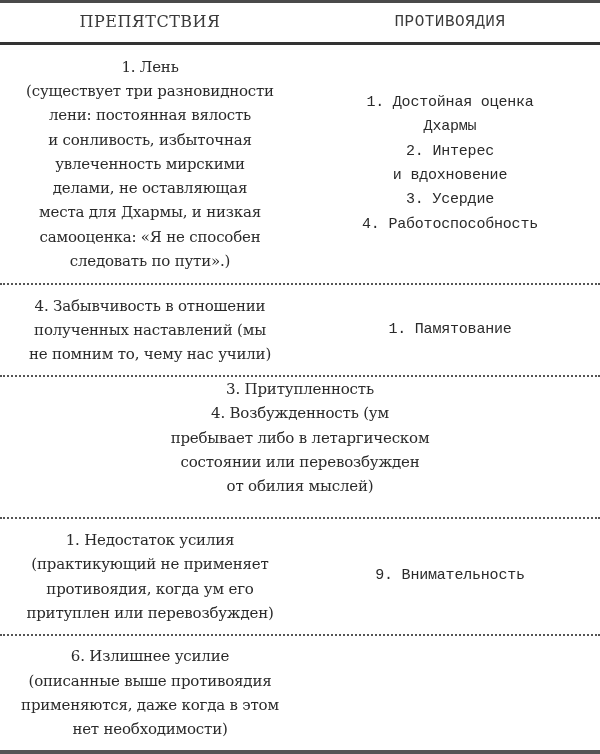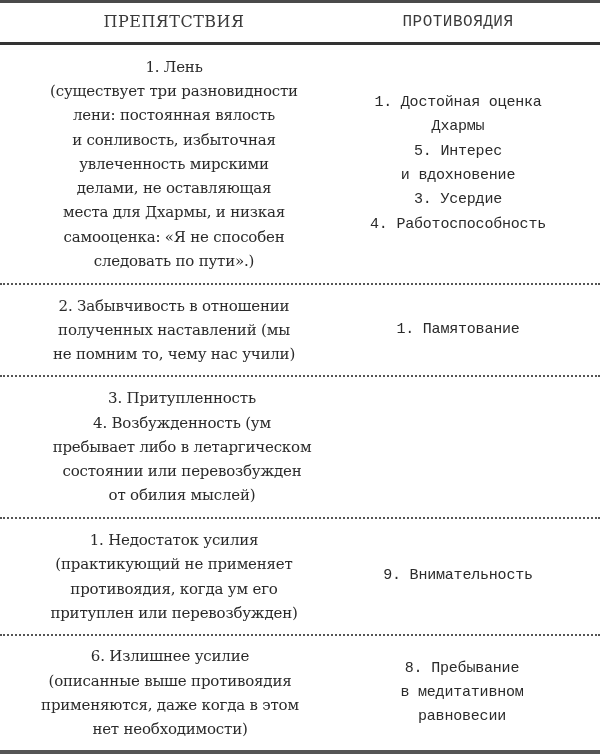--- a/index.html
+++ b/index.html
@@ -25,7 +25,7 @@
       white-space: pre-line;
       letter-spacing: -0.2px;
     }
-    .c1 { width: 300px; padding-left: 32px; }
+    .c1 { width: 300px; }
     .c2 { width: 300px; font-family: Liberation Mono, monospace; }
     .head .cell {
       font-size: 16px; letter-spacing: 0.5px; color: #3a3a3a;

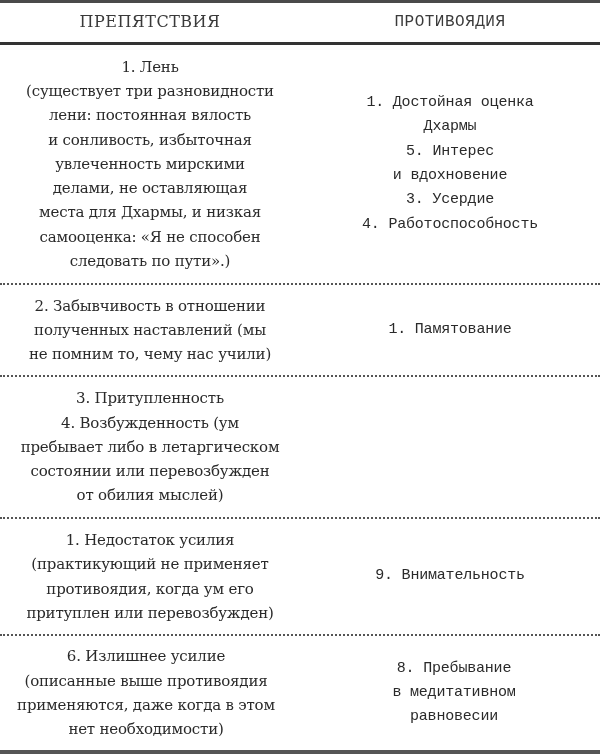--- a/index.html
+++ b/index.html
@@ -57,7 +57,7 @@
 следовать по пути».)</div>
     <div class="cell c2">1. Достойная оценка
 Дхармы
-5. Интерес
+2. Интерес
 и вдохновение
 3. Усердие
 4. Работоспособность</div>

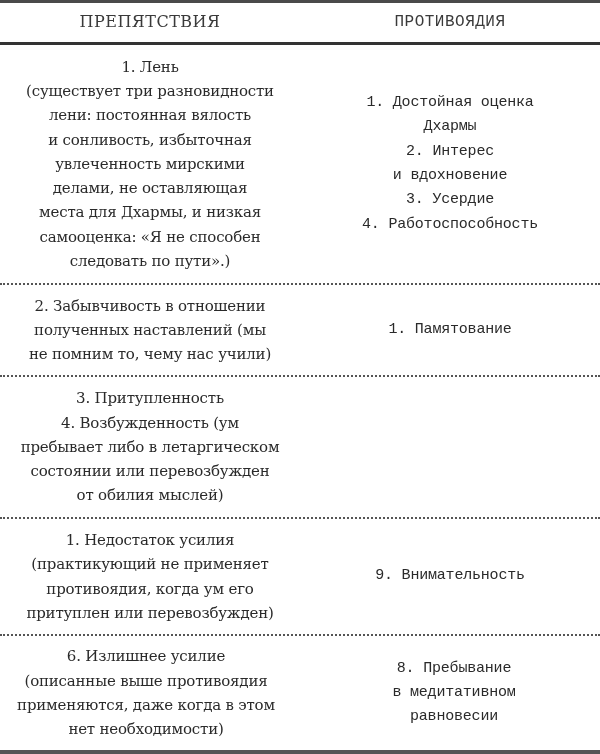--- a/index.html
+++ b/index.html
@@ -63,7 +63,7 @@
 4. Работоспособность</div>
   </div>
   <div class="row r2 dotted">
-    <div class="cell c1">2. Забывчивость в отношении
+    <div class="cell c1">4. Забывчивость в отношении
 полученных наставлений (мы
 не помним то, чему нас учили)</div>
     <div class="cell c2">1. Памятование</div>

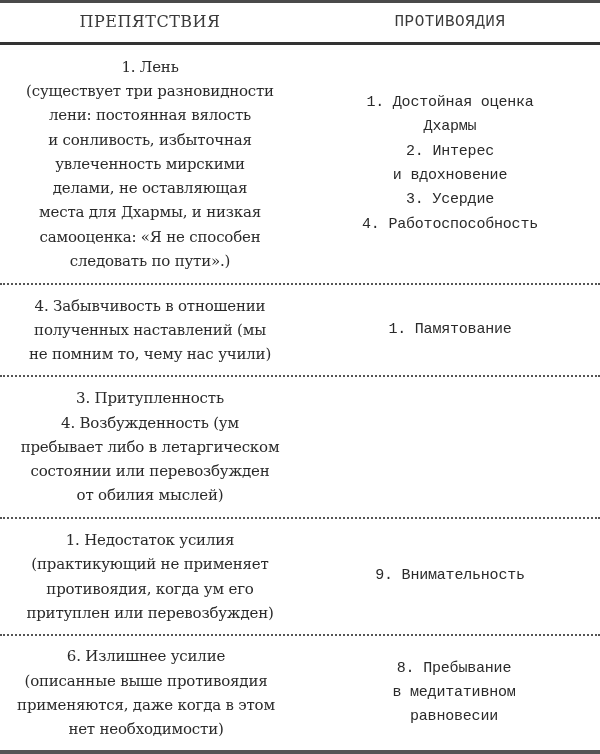--- a/index.html
+++ b/index.html
@@ -33,7 +33,7 @@
     .head { height: 39px; border-bottom: 3px solid #333; }
     .r1 { height: 238px; }
     .r2 { height: 90px; }
-    .r3 { height: 140px; }
+    .r3 { height: 140px; flex-direction: column; }
     .r4 { height: 115px; }
     .r5 { height: 114px; gap: 16px; }
   </style>

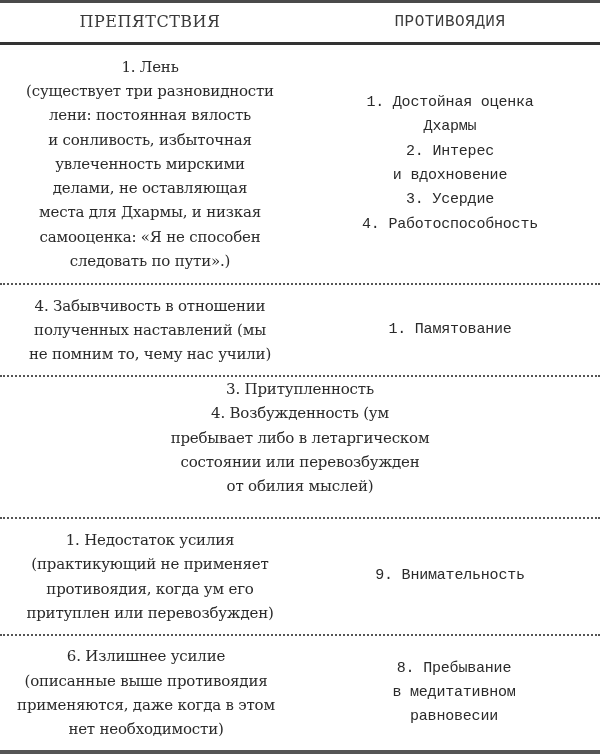--- a/index.html
+++ b/index.html
@@ -87,9 +87,6 @@
 (описанные выше противоядия
 применяются, даже когда в этом
 нет необходимости)</div>
-    <div class="cell c2">8. Пребывание
-в медитативном
-равновесии</div>
   </div>
 </div>
 

